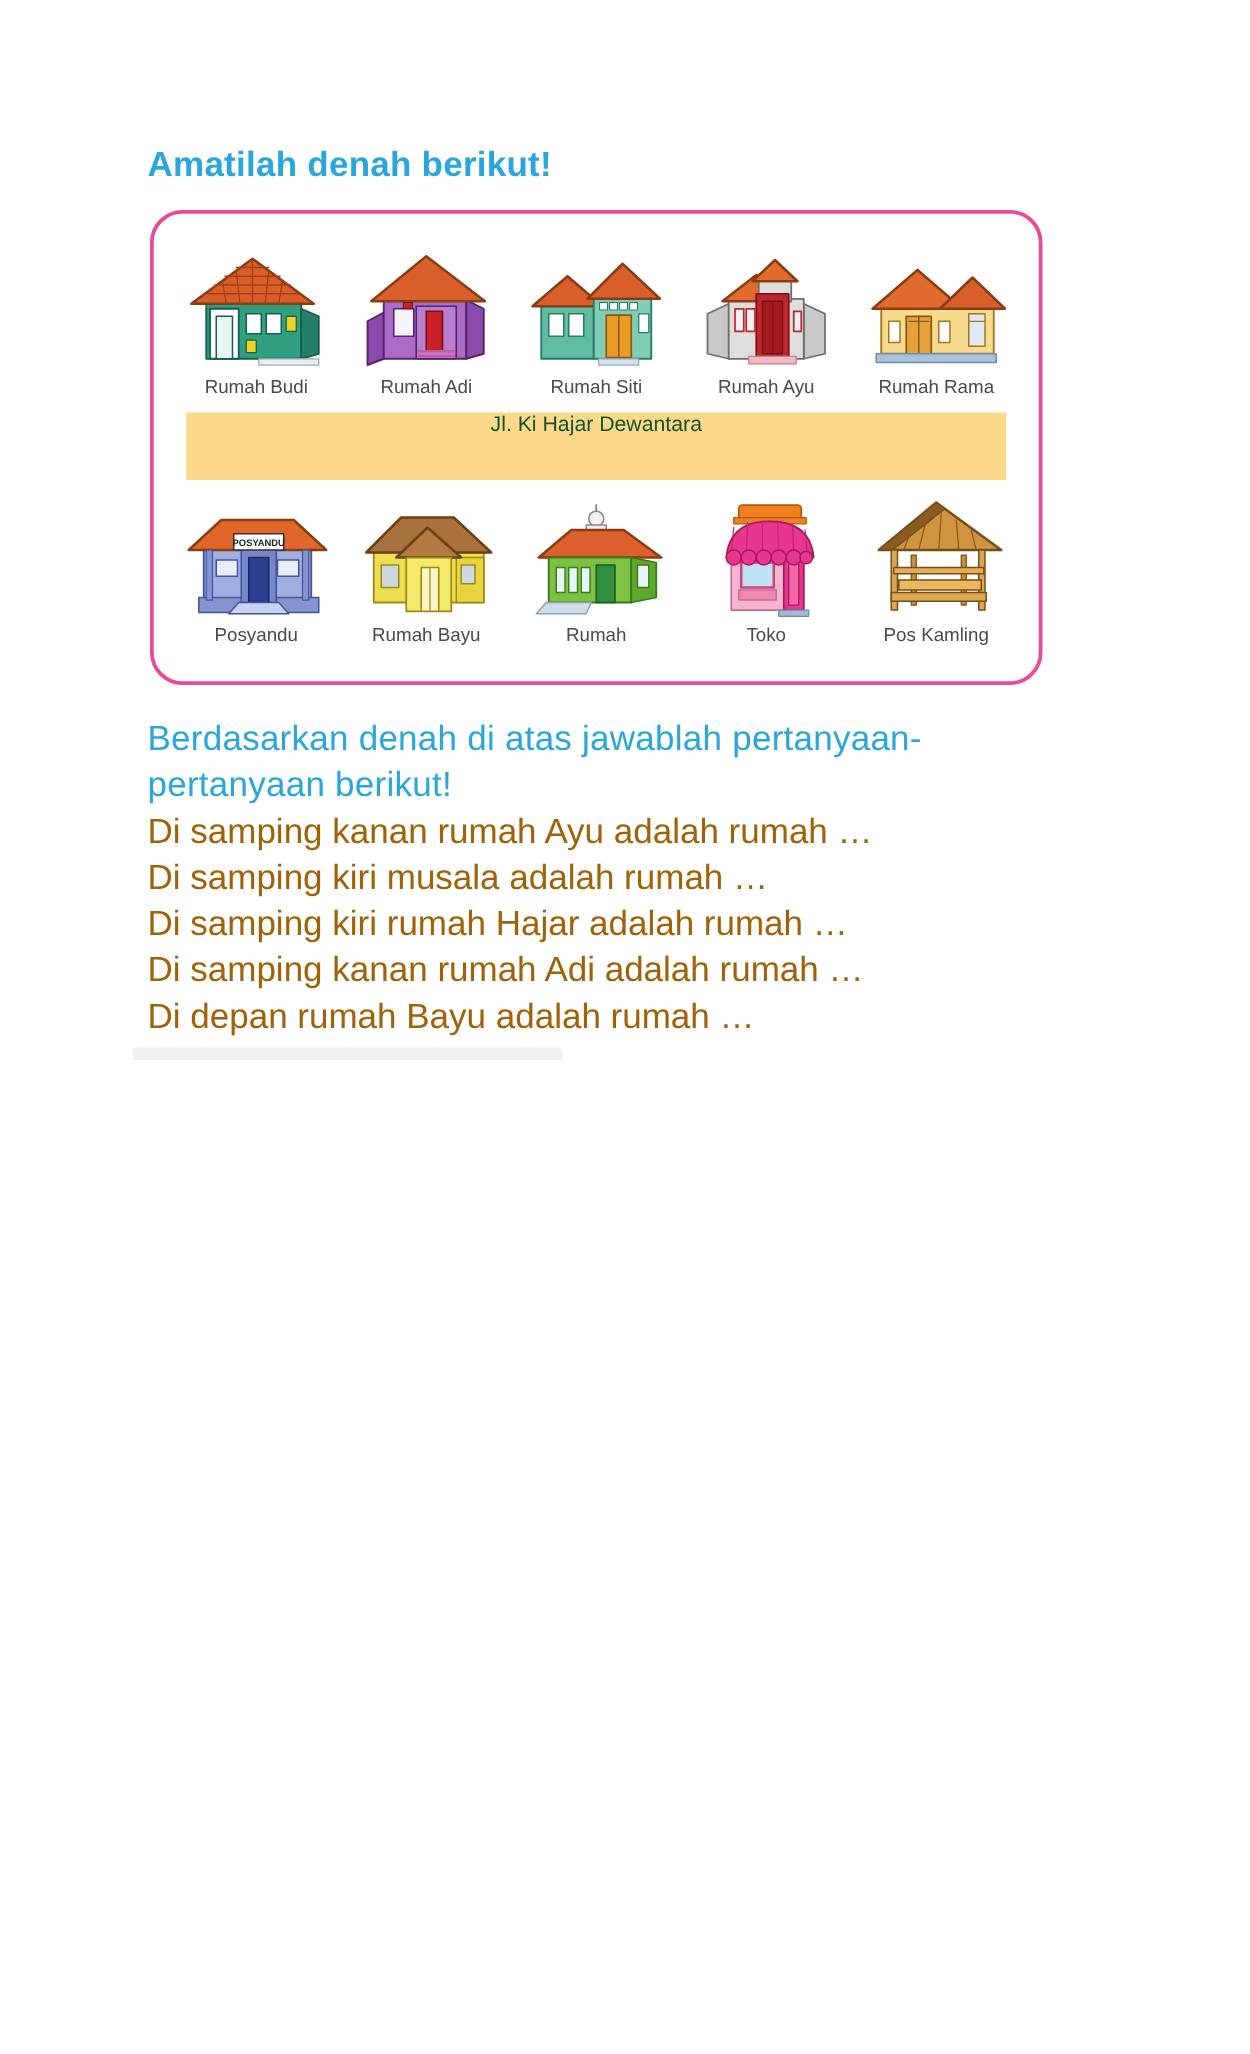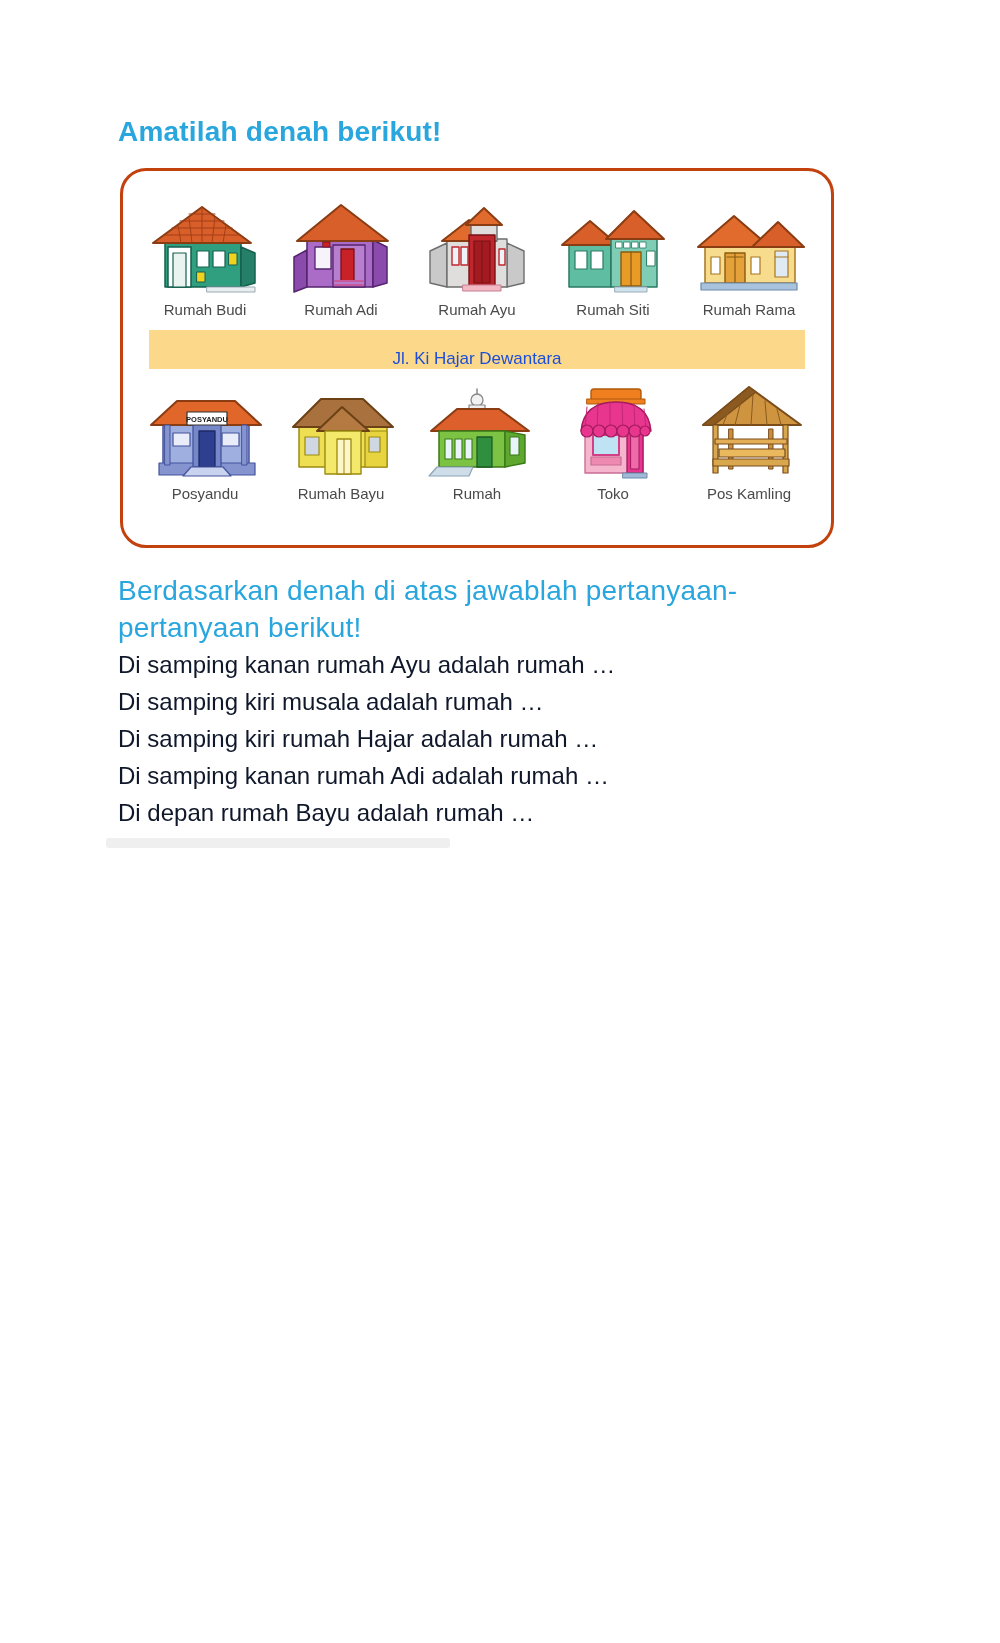--- a/index.html
+++ b/index.html
@@ -13,7 +13,7 @@
   }
   .map-box {
     position:absolute; left:120px; top:168px; width:714px; height:380px;
-    border:3px solid #c2410c; border-radius:26px; background:#ffffff;
+    border:3px solid #ec4899; border-radius:26px; background:#ffffff;
     box-sizing:border-box; padding:24px 16px 10px 16px;
   }
   .b-row { display:flex; justify-content:space-between; align-items:flex-end; }

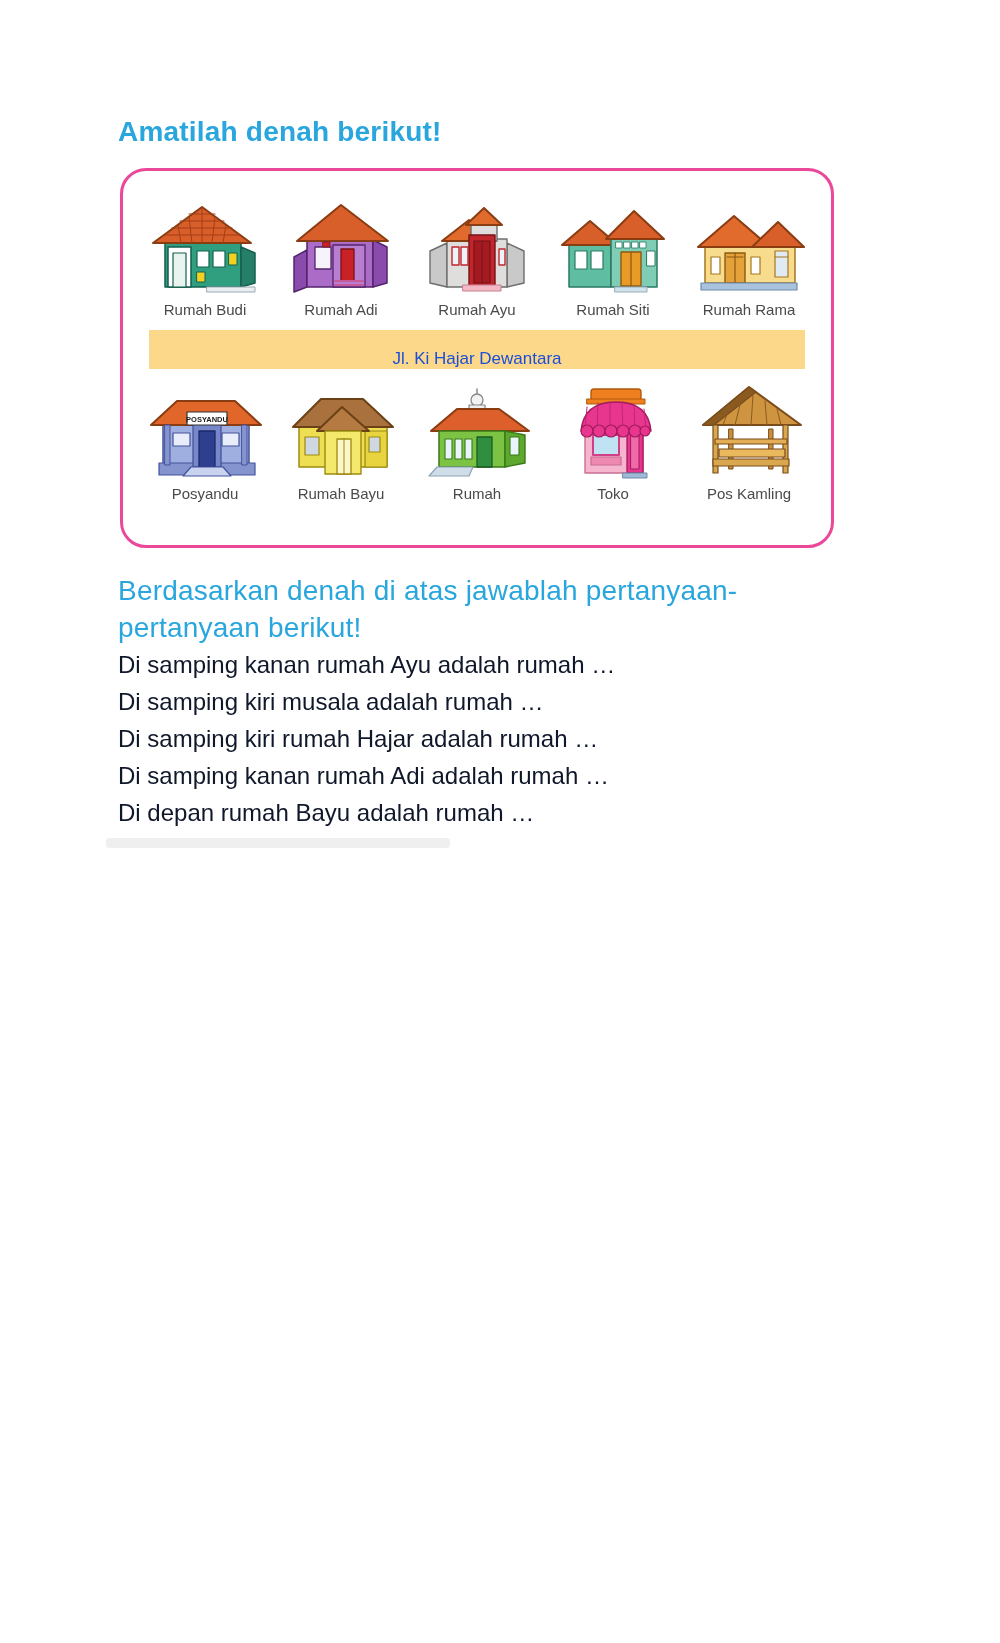--- a/index.html
+++ b/index.html
@@ -84,27 +84,6 @@
           </svg>
         </span>
         <figcaption class="b-label">Rumah Adi</figcaption>
-      </figure>
-
-      <figure class="building">
-        <span class="b-icon">
-          <svg viewBox="0 0 120 102">
-            <polygon points="13,56 30,48 30,92 13,88" fill="#c9c9c9" stroke="#6e6e6e" stroke-width="1.4"></polygon>
-            <polygon points="107,56 90,48 90,92 107,88" fill="#c9c9c9" stroke="#6e6e6e" stroke-width="1.4"></polygon>
-            <rect x="30" y="44" width="60" height="48" fill="#e0dedd" stroke="#6e6e6e" stroke-width="1.4"></rect>
-            <polygon points="25,46 52,25 79,46" fill="#e06b2c" stroke="#8a3c12" stroke-width="2"></polygon>
-            <rect x="54" y="28" width="26" height="18" fill="#e0dedd" stroke="#6e6e6e" stroke-width="1.4"></rect>
-            <polygon points="49,30 67,13 85,30" fill="#e06b2c" stroke="#8a3c12" stroke-width="2"></polygon>
-            <rect x="52" y="40" width="26" height="52" fill="#c0272d" stroke="#7a1216" stroke-width="1.4"></rect>
-            <rect x="57" y="46" width="16" height="42" fill="#a31b20" stroke="#7a1216" stroke-width="1.2"></rect>
-            <line x1="65" y1="46" x2="65" y2="88" stroke="#7a1216" stroke-width="1"></line>
-            <rect x="35" y="52" width="7" height="18" fill="#eef3f8" stroke="#c0272d" stroke-width="1.4"></rect>
-            <rect x="44" y="52" width="7" height="18" fill="#eef3f8" stroke="#c0272d" stroke-width="1.4"></rect>
-            <rect x="82" y="54" width="6" height="16" fill="#eef3f8" stroke="#c0272d" stroke-width="1.4"></rect>
-            <rect x="46" y="90" width="38" height="6" fill="#f2b9c5" stroke="#c87f93" stroke-width="1"></rect>
-          </svg>
-        </span>
-        <figcaption class="b-label">Rumah Ayu</figcaption>
       </figure>
 
       <figure class="building">
@@ -127,6 +106,27 @@
           </svg>
         </span>
         <figcaption class="b-label">Rumah Siti</figcaption>
+      </figure>
+
+      <figure class="building">
+        <span class="b-icon">
+          <svg viewBox="0 0 120 102">
+            <polygon points="13,56 30,48 30,92 13,88" fill="#c9c9c9" stroke="#6e6e6e" stroke-width="1.4"></polygon>
+            <polygon points="107,56 90,48 90,92 107,88" fill="#c9c9c9" stroke="#6e6e6e" stroke-width="1.4"></polygon>
+            <rect x="30" y="44" width="60" height="48" fill="#e0dedd" stroke="#6e6e6e" stroke-width="1.4"></rect>
+            <polygon points="25,46 52,25 79,46" fill="#e06b2c" stroke="#8a3c12" stroke-width="2"></polygon>
+            <rect x="54" y="28" width="26" height="18" fill="#e0dedd" stroke="#6e6e6e" stroke-width="1.4"></rect>
+            <polygon points="49,30 67,13 85,30" fill="#e06b2c" stroke="#8a3c12" stroke-width="2"></polygon>
+            <rect x="52" y="40" width="26" height="52" fill="#c0272d" stroke="#7a1216" stroke-width="1.4"></rect>
+            <rect x="57" y="46" width="16" height="42" fill="#a31b20" stroke="#7a1216" stroke-width="1.2"></rect>
+            <line x1="65" y1="46" x2="65" y2="88" stroke="#7a1216" stroke-width="1"></line>
+            <rect x="35" y="52" width="7" height="18" fill="#eef3f8" stroke="#c0272d" stroke-width="1.4"></rect>
+            <rect x="44" y="52" width="7" height="18" fill="#eef3f8" stroke="#c0272d" stroke-width="1.4"></rect>
+            <rect x="82" y="54" width="6" height="16" fill="#eef3f8" stroke="#c0272d" stroke-width="1.4"></rect>
+            <rect x="46" y="90" width="38" height="6" fill="#f2b9c5" stroke="#c87f93" stroke-width="1"></rect>
+          </svg>
+        </span>
+        <figcaption class="b-label">Rumah Ayu</figcaption>
       </figure>
 
       <figure class="building">

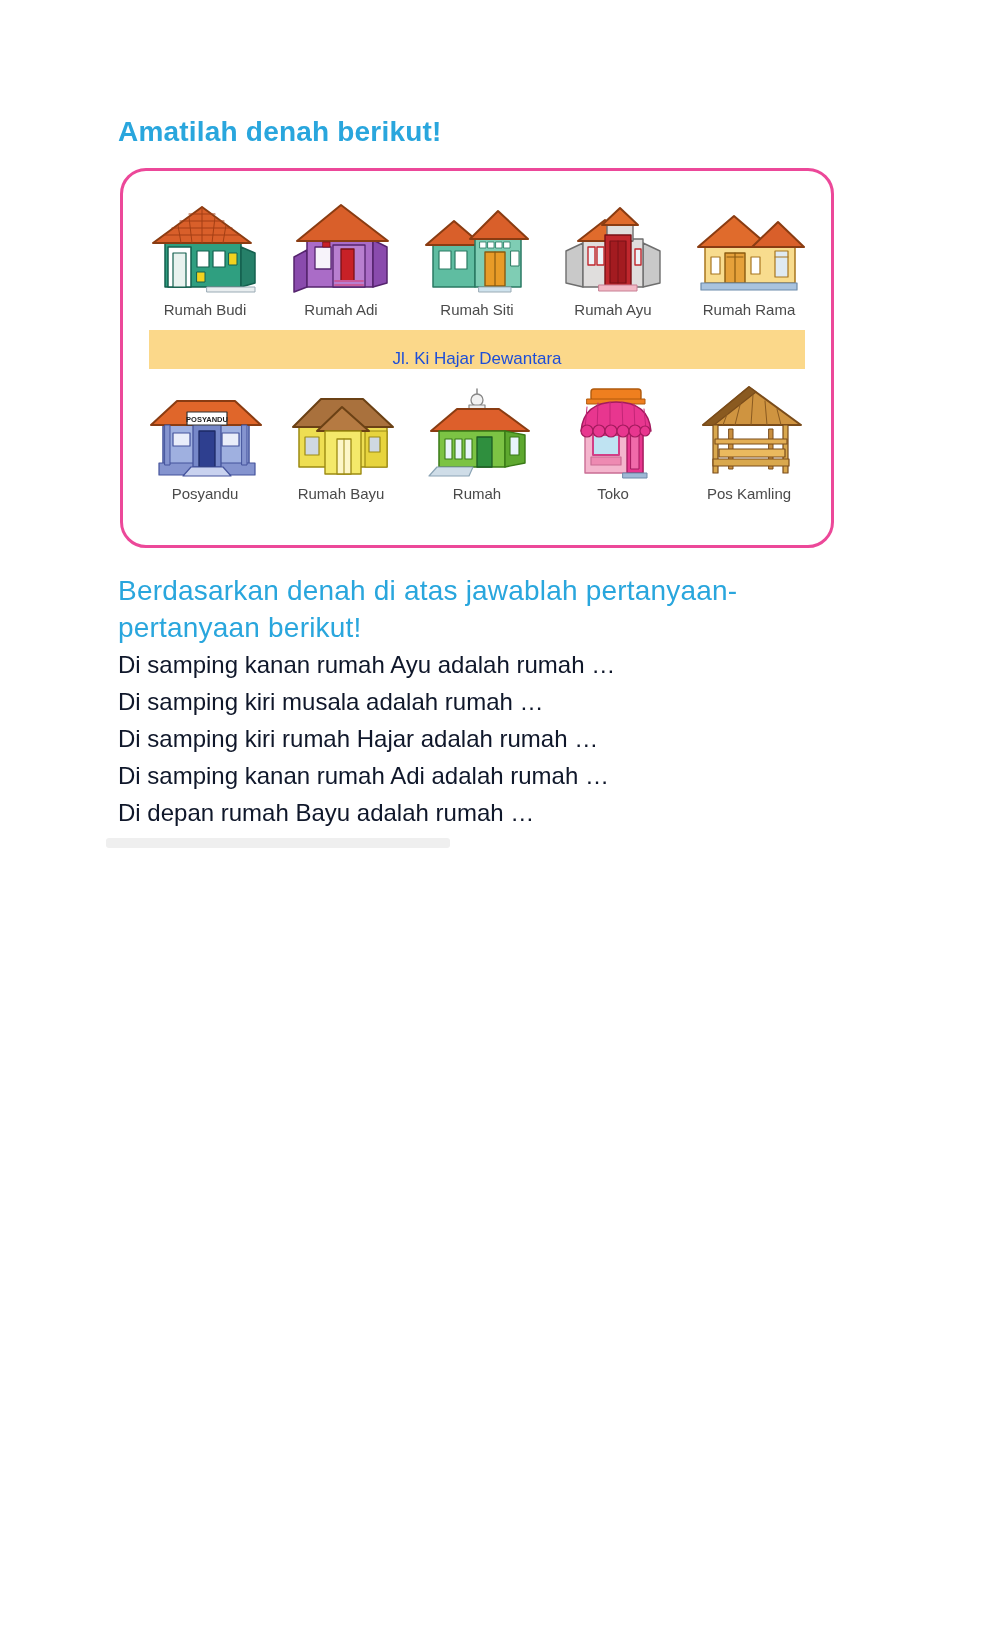--- a/index.html
+++ b/index.html
@@ -22,9 +22,9 @@
   .b-icon svg { width:120px; height:102px; display:block; margin:0 auto; }
   .b-label { display:block; font-size:15px; color:#4a4a4a; margin-top:4px; }
   .street {
-    margin:12px 10px 10px 10px; height:39px; background:#fbd88a;
-    display:flex; align-items:flex-end; justify-content:center;
-    font-size:17px; color:#1d4ed8;
+    margin:12px 10px 10px 10px; height:54px; background:#fbd88a;
+    display:flex; align-items:flex-start; justify-content:center;
+    font-size:17px; color:#14532d;
   }
   .h2 {
     position:absolute; left:118px; top:572px; width:724px; font-size:28px;

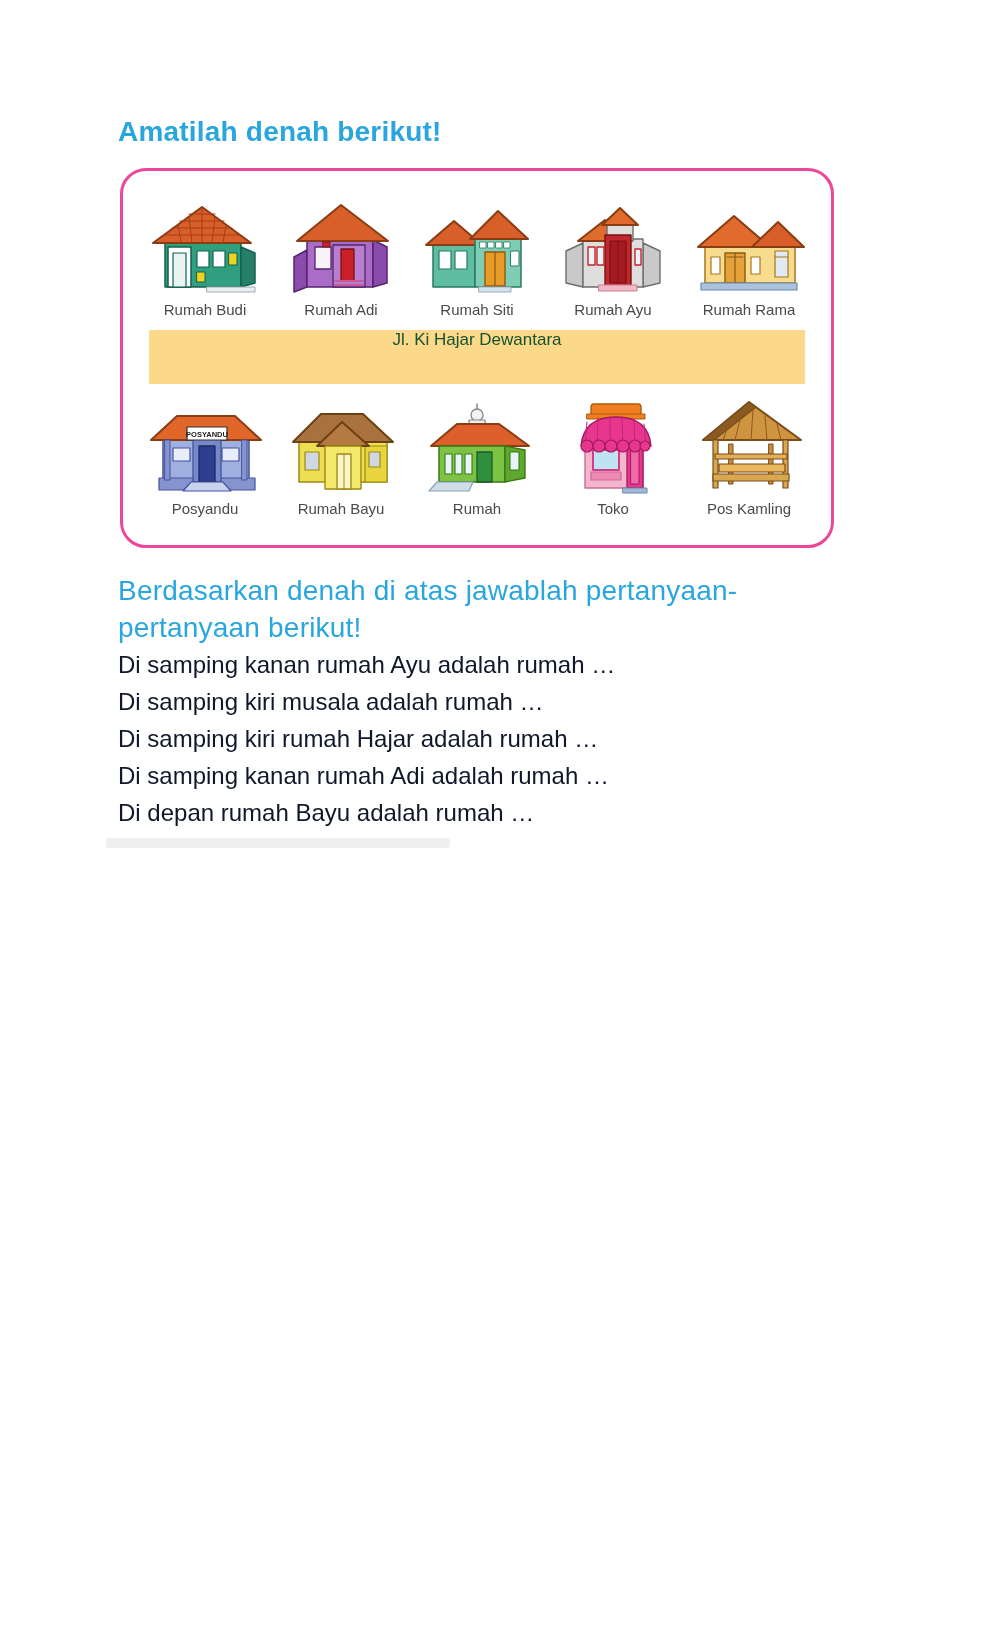--- a/index.html
+++ b/index.html
@@ -31,7 +31,7 @@
     font-weight:normal; color:#29a6dd; line-height:37px; letter-spacing:0.2px;
   }
   .questions { position:absolute; left:118px; top:646px; width:760px; }
-  .q-line { font-size:24px; color:#0f172a; line-height:37px; white-space:nowrap; }
+  .q-line { font-size:28px; color:#a16207; line-height:37px; white-space:nowrap; }
   .faint-strip {
     position:absolute; left:106px; top:838px; width:344px; height:10px;
     background:#efefef; border-radius:3px;

